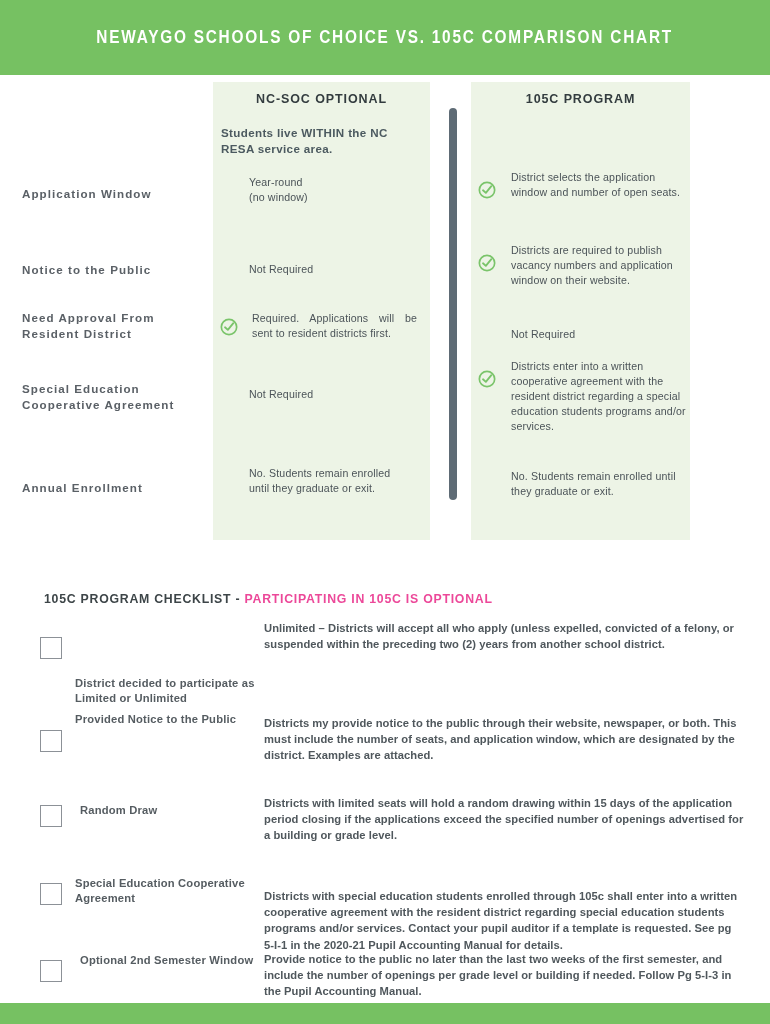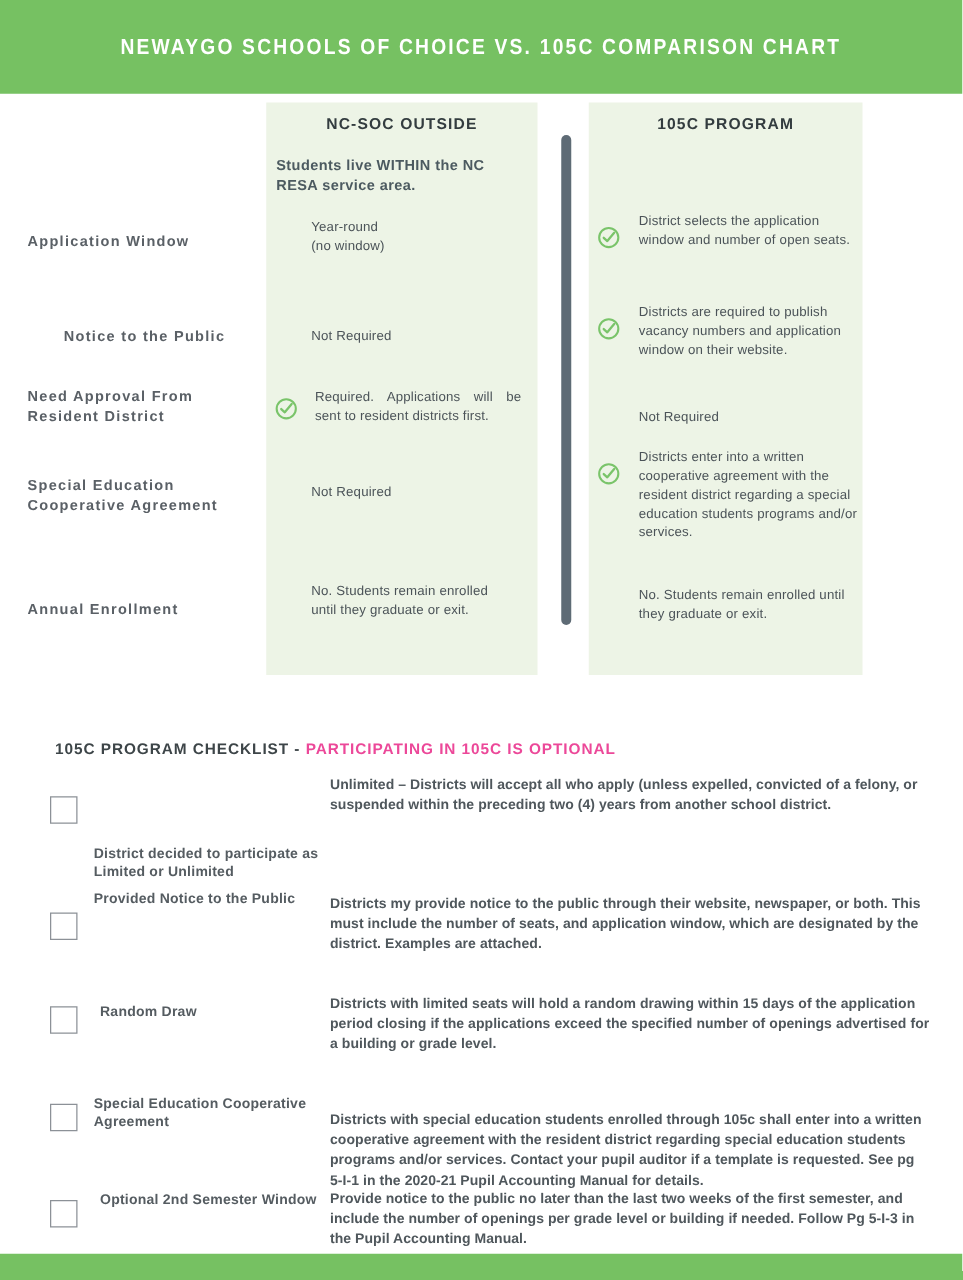--- a/index.html
+++ b/index.html
@@ -163,7 +163,7 @@
 
   <div class="compare">
     <div class="panel panel-left">
-      <div class="col-head">NC-SOC OUTSIDE</div>
+      <div class="col-head">NC-SOC OPTIONAL</div>
       <div class="col-sub">Students live WITHIN the NC RESA service area.</div>
     </div>
     <div class="panel panel-right">

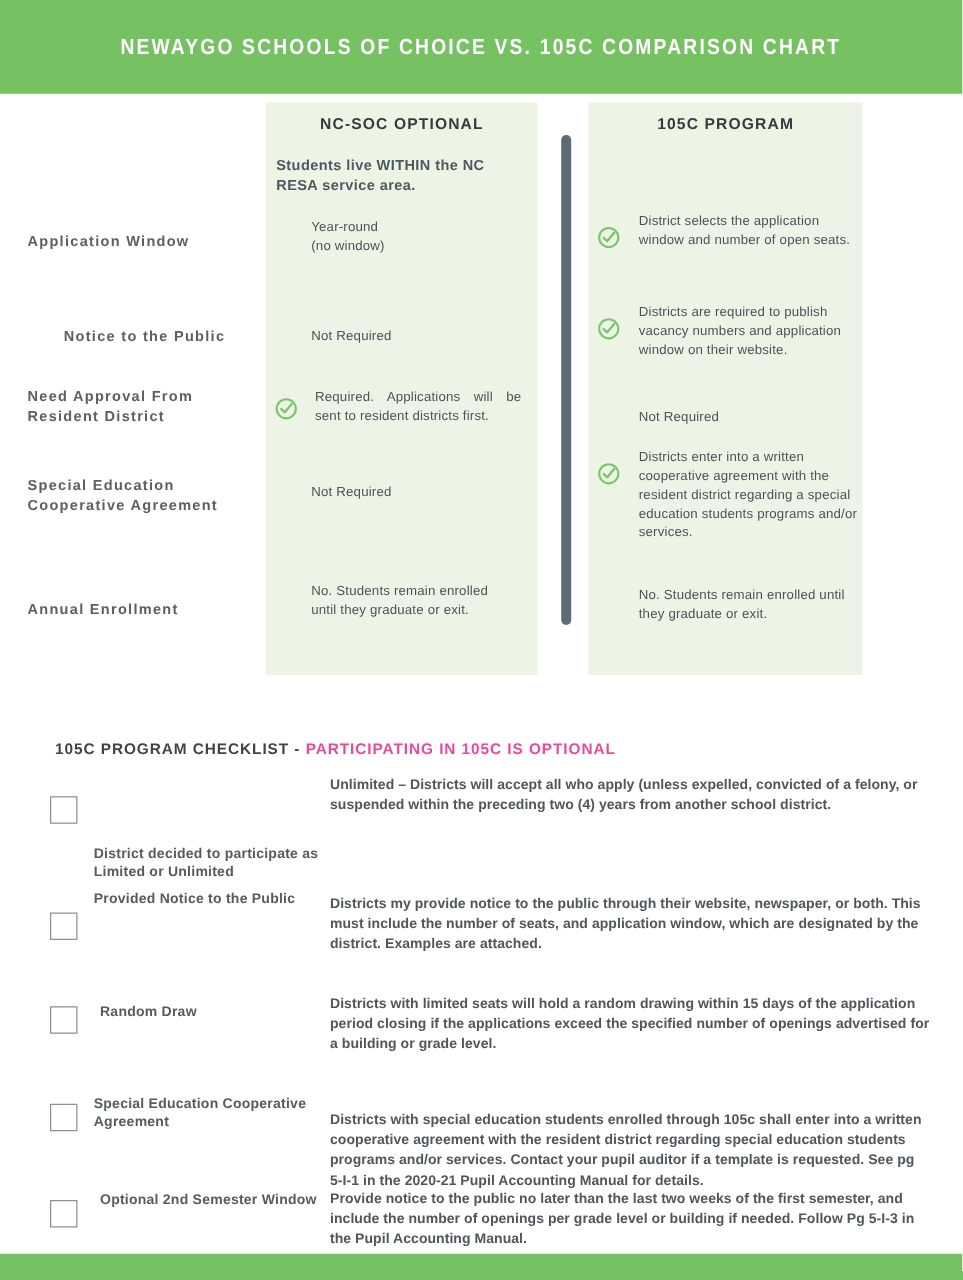--- a/index.html
+++ b/index.html
@@ -172,7 +172,7 @@
     <div class="divider"></div>
     <div id="rowlabels">
         <div class="rowlabel" style="top: 104px;">Application Window</div>
-        <div class="rowlabel" style="top: 180px; margin-left: 29px;">Notice to the Public</div>
+        <div class="rowlabel" style="top: 180px;">Notice to the Public</div>
         <div class="rowlabel" style="top: 228px;">Need Approval From Resident District</div>
         <div class="rowlabel" style="top: 299px;">Special Education Cooperative Agreement</div>
         <div class="rowlabel" style="top: 398px;">Annual Enrollment</div>

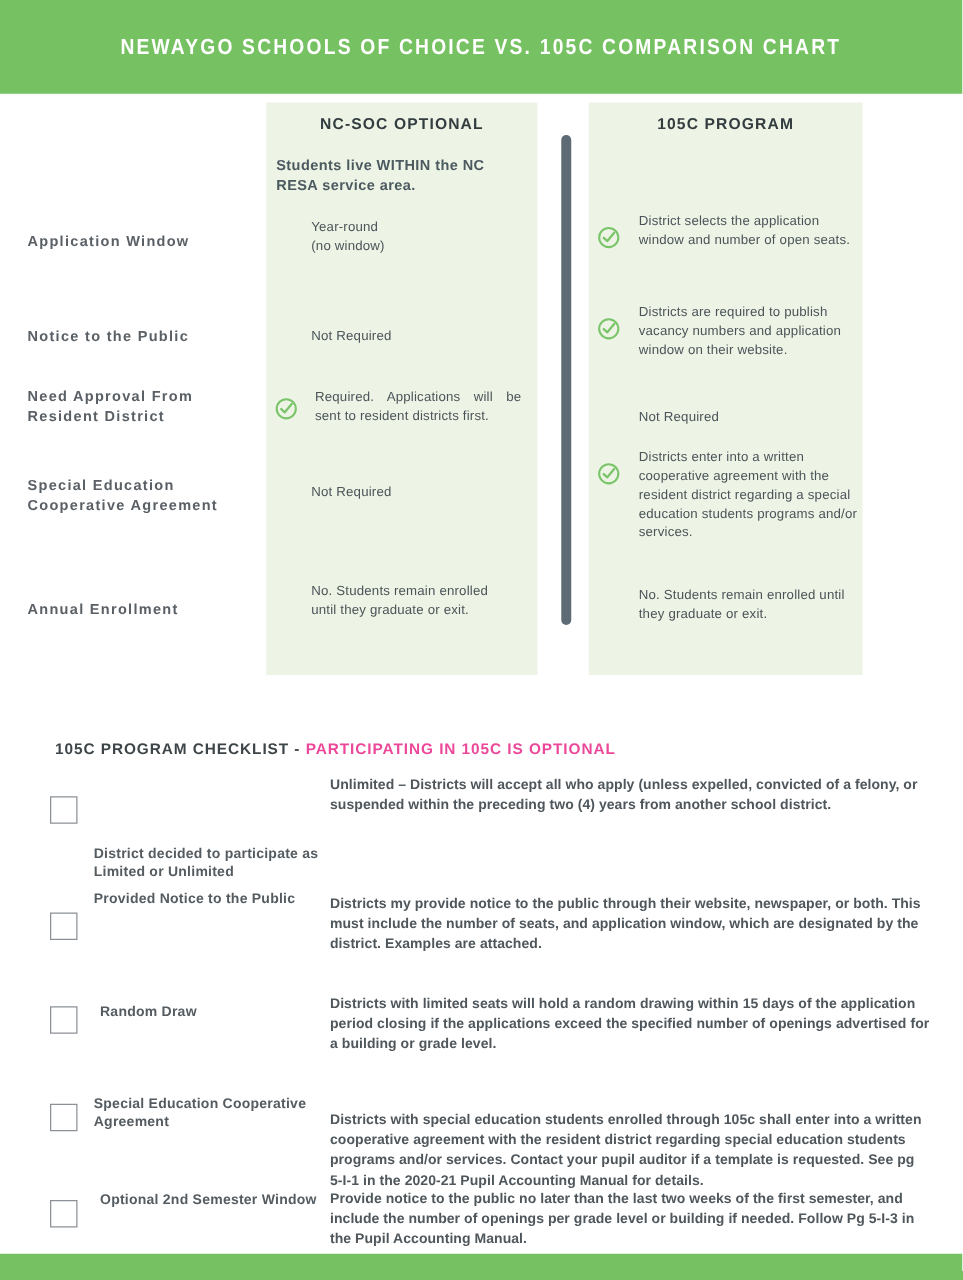--- a/index.html
+++ b/index.html
@@ -239,7 +239,7 @@
           <div class="cl-box" style="top: 57px;"></div>
           <div class="cl-label" style="top: 56px; margin-top: 40px;">District decided to participate as Limited or Unlimited</div>
           <div class="cl-desc" style="top: 40px;">
-            <span style="display:block">Unlimited – Districts will accept all who apply (unless expelled, convicted of a felony, or suspended within the preceding two (4) years from another school district.</span>
+            <span style="display:block">Unlimited – Districts will accept all who apply (unless expelled, convicted of a felony, or suspended within the preceding two (2) years from another school district.</span>
           </div>
         </div>
         <div class="cl-row">

